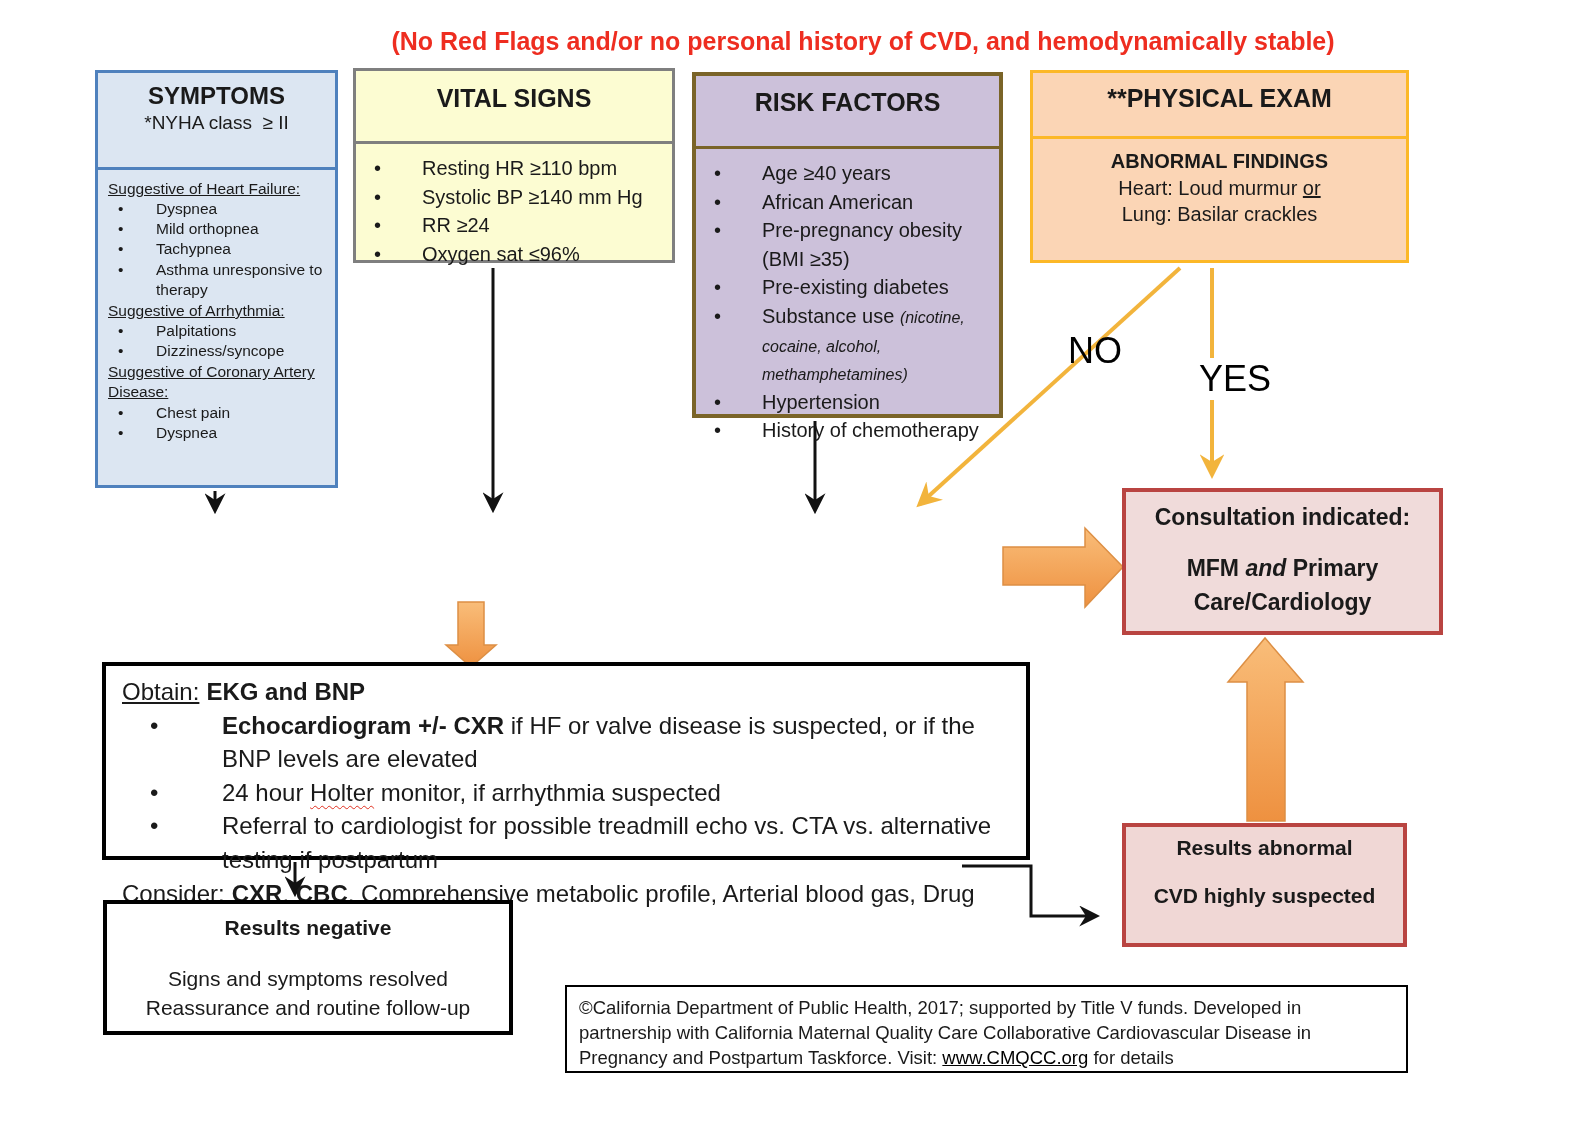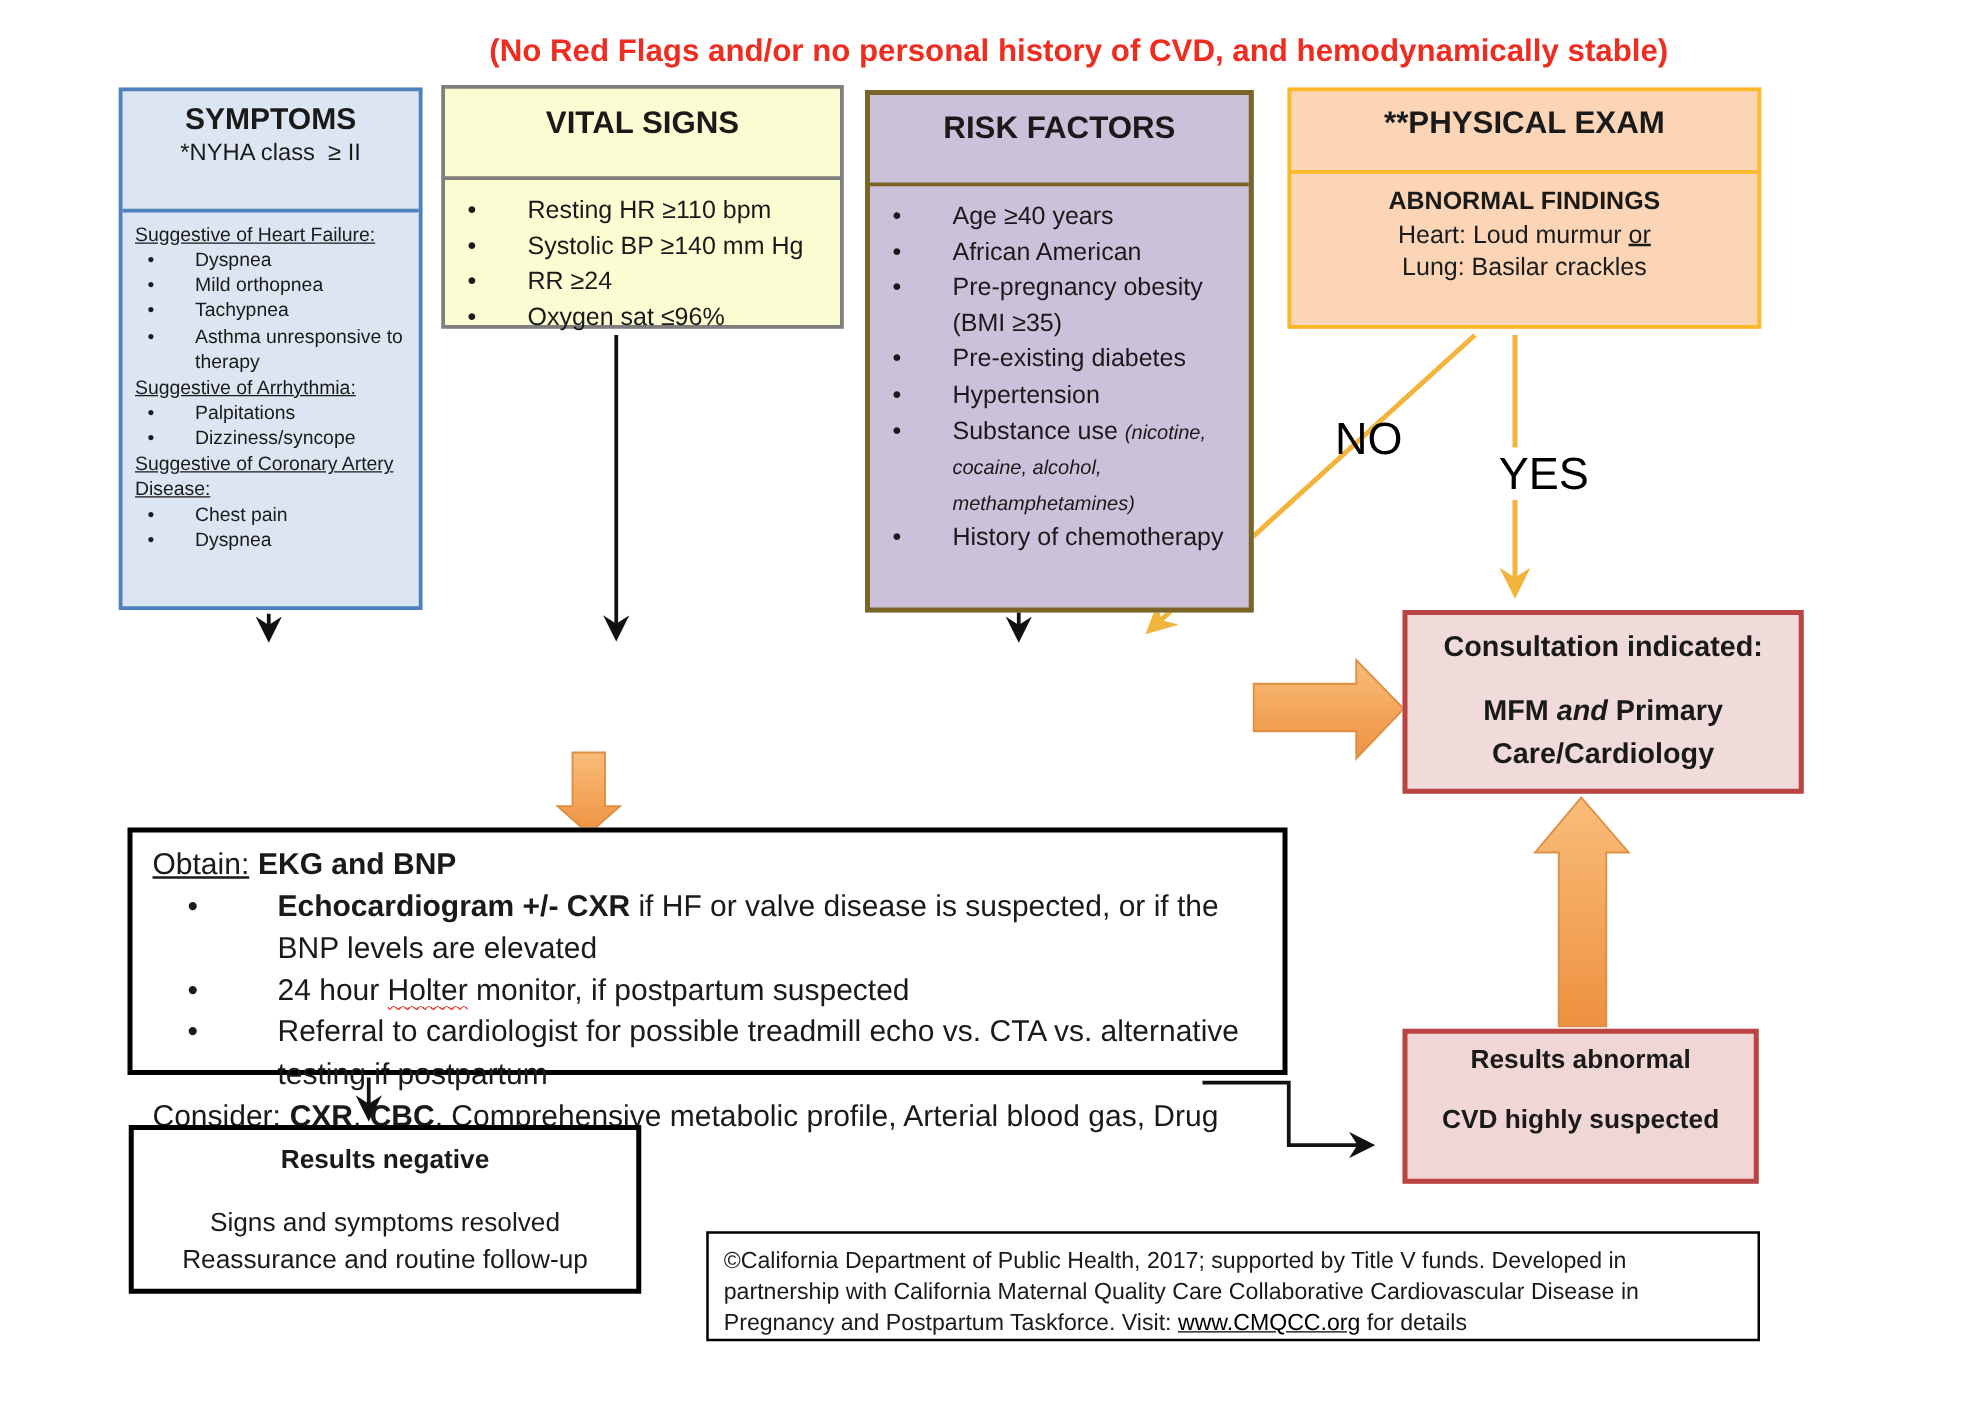--- a/index.html
+++ b/index.html
@@ -27,7 +27,7 @@
   .big-item{position:relative;padding-left:66px;font-size:20px;line-height:1.43;}
   .big-item::before{content:"\2022";position:absolute;left:18px;}
   
-  .risks{left:692px;top:72px;width:311px;height:418px;border:4px solid #7a6428;background:#ccc1da;}
+  .risks{left:692px;top:72px;width:311px;height:346px;border:4px solid #7a6428;background:#ccc1da;}
   .risks .hdr{height:58px;border-bottom:3px solid #7a6428;padding-top:12px;font-size:25px;}
   .risks .body{padding:10px 4px 0 0;}
   .risks .note{font-style:italic;font-size:16px;}

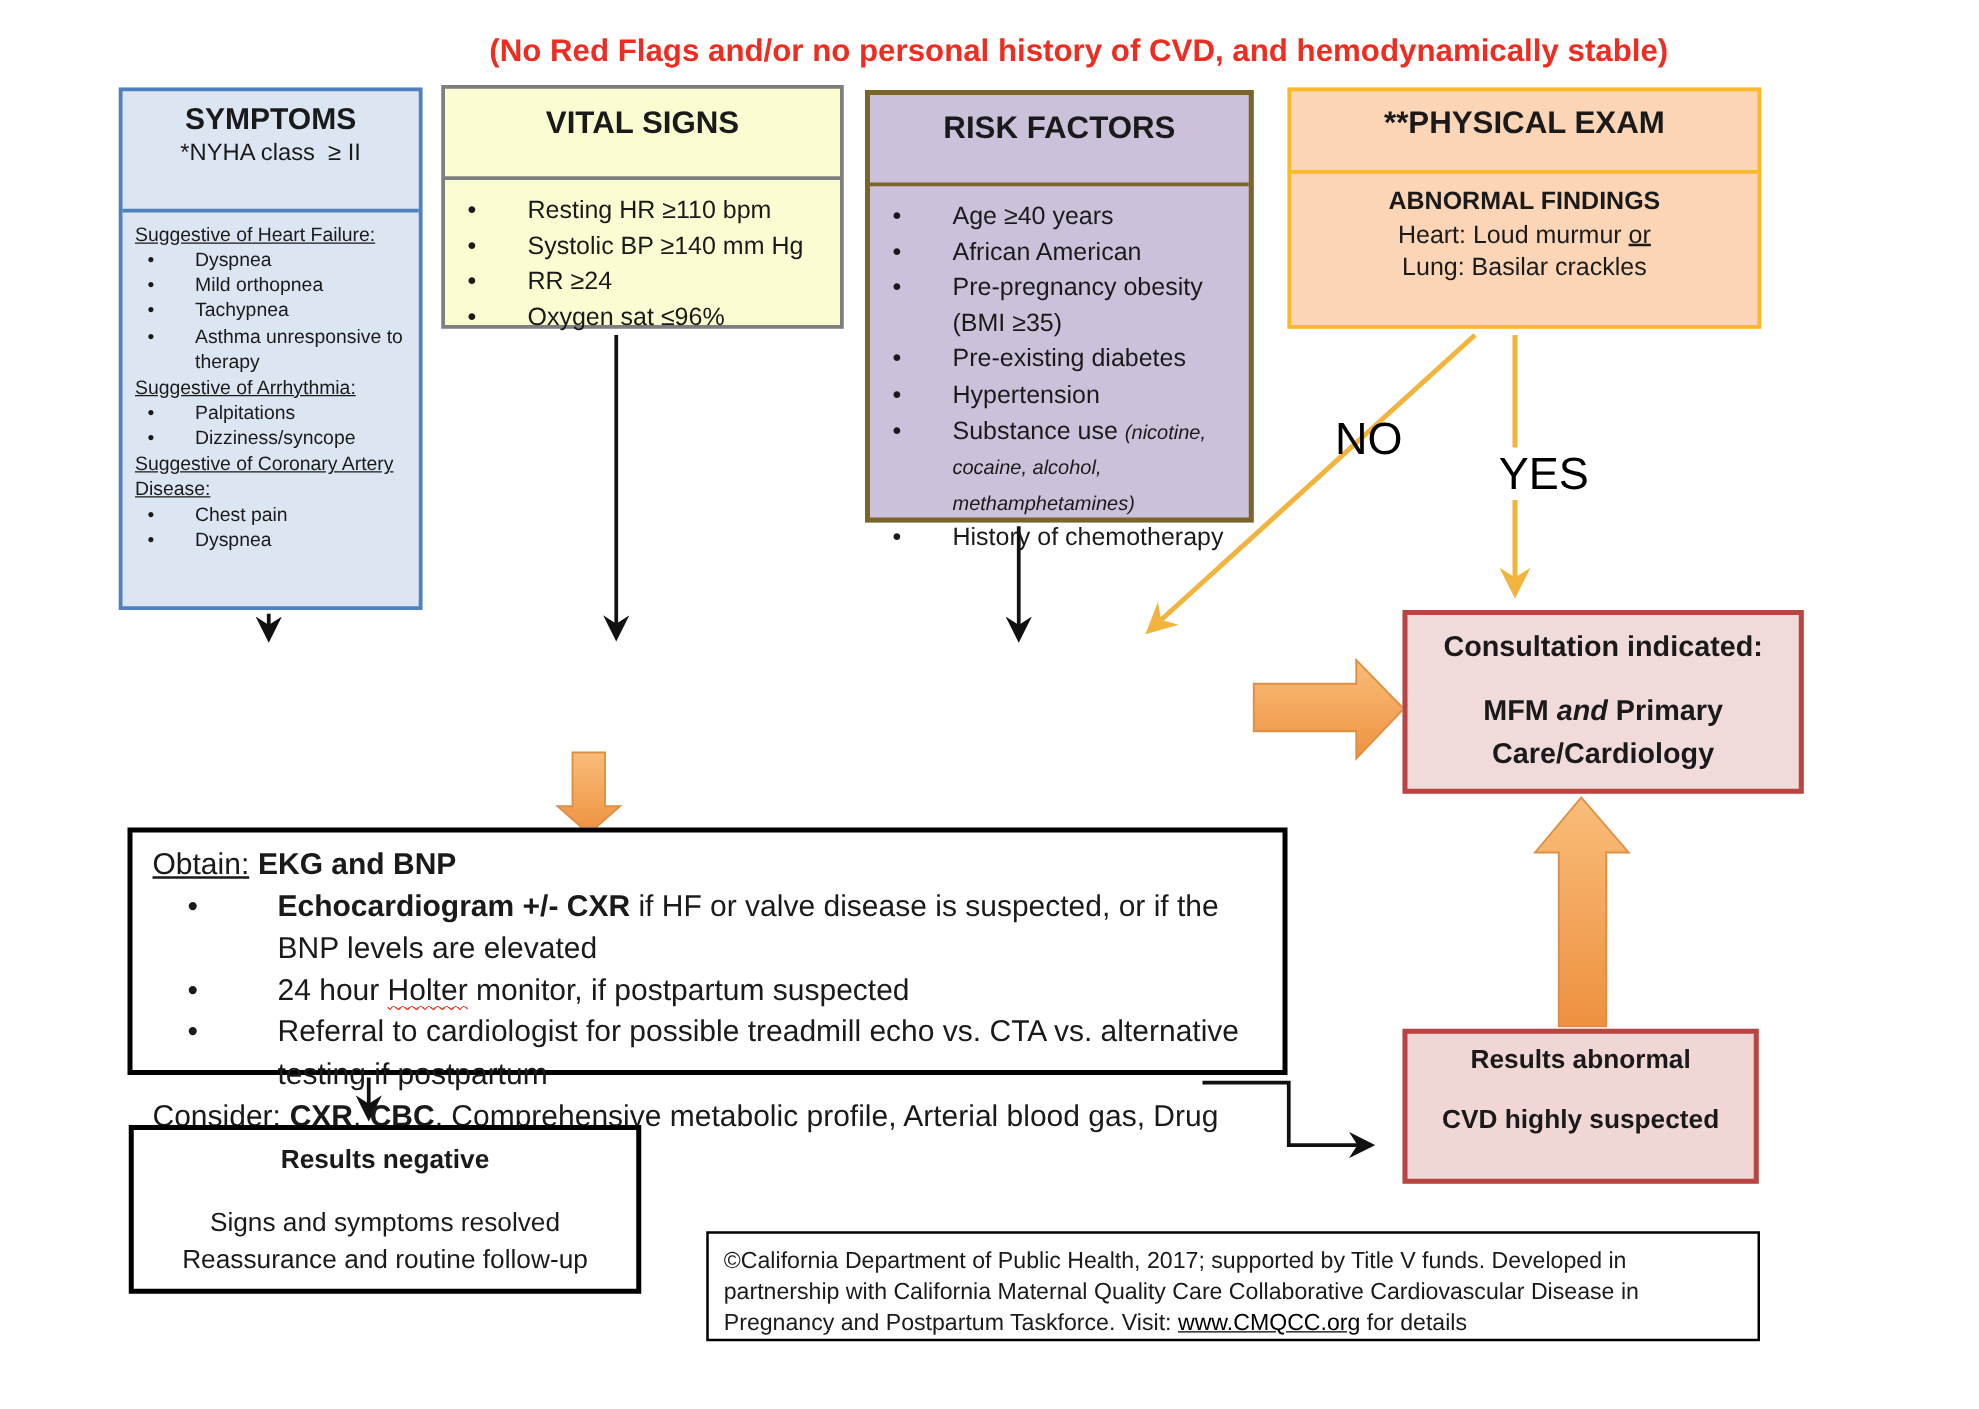--- a/index.html
+++ b/index.html
@@ -147,8 +147,8 @@
       <div class="big-item">African American</div>
       <div class="big-item">Pre-pregnancy obesity (BMI ≥35)</div>
       <div class="big-item">Pre-existing diabetes</div>
+      <div class="big-item"><span>Substance use </span><span class="note">(nicotine, cocaine, alcohol, methamphetamines)</span></div>
       <div class="big-item">Hypertension</div>
-      <div class="big-item"><span>Substance use </span><span class="note">(nicotine, cocaine, alcohol, methamphetamines)</span></div>
       <div class="big-item">History of chemotherapy</div>
     </div>
   </div>

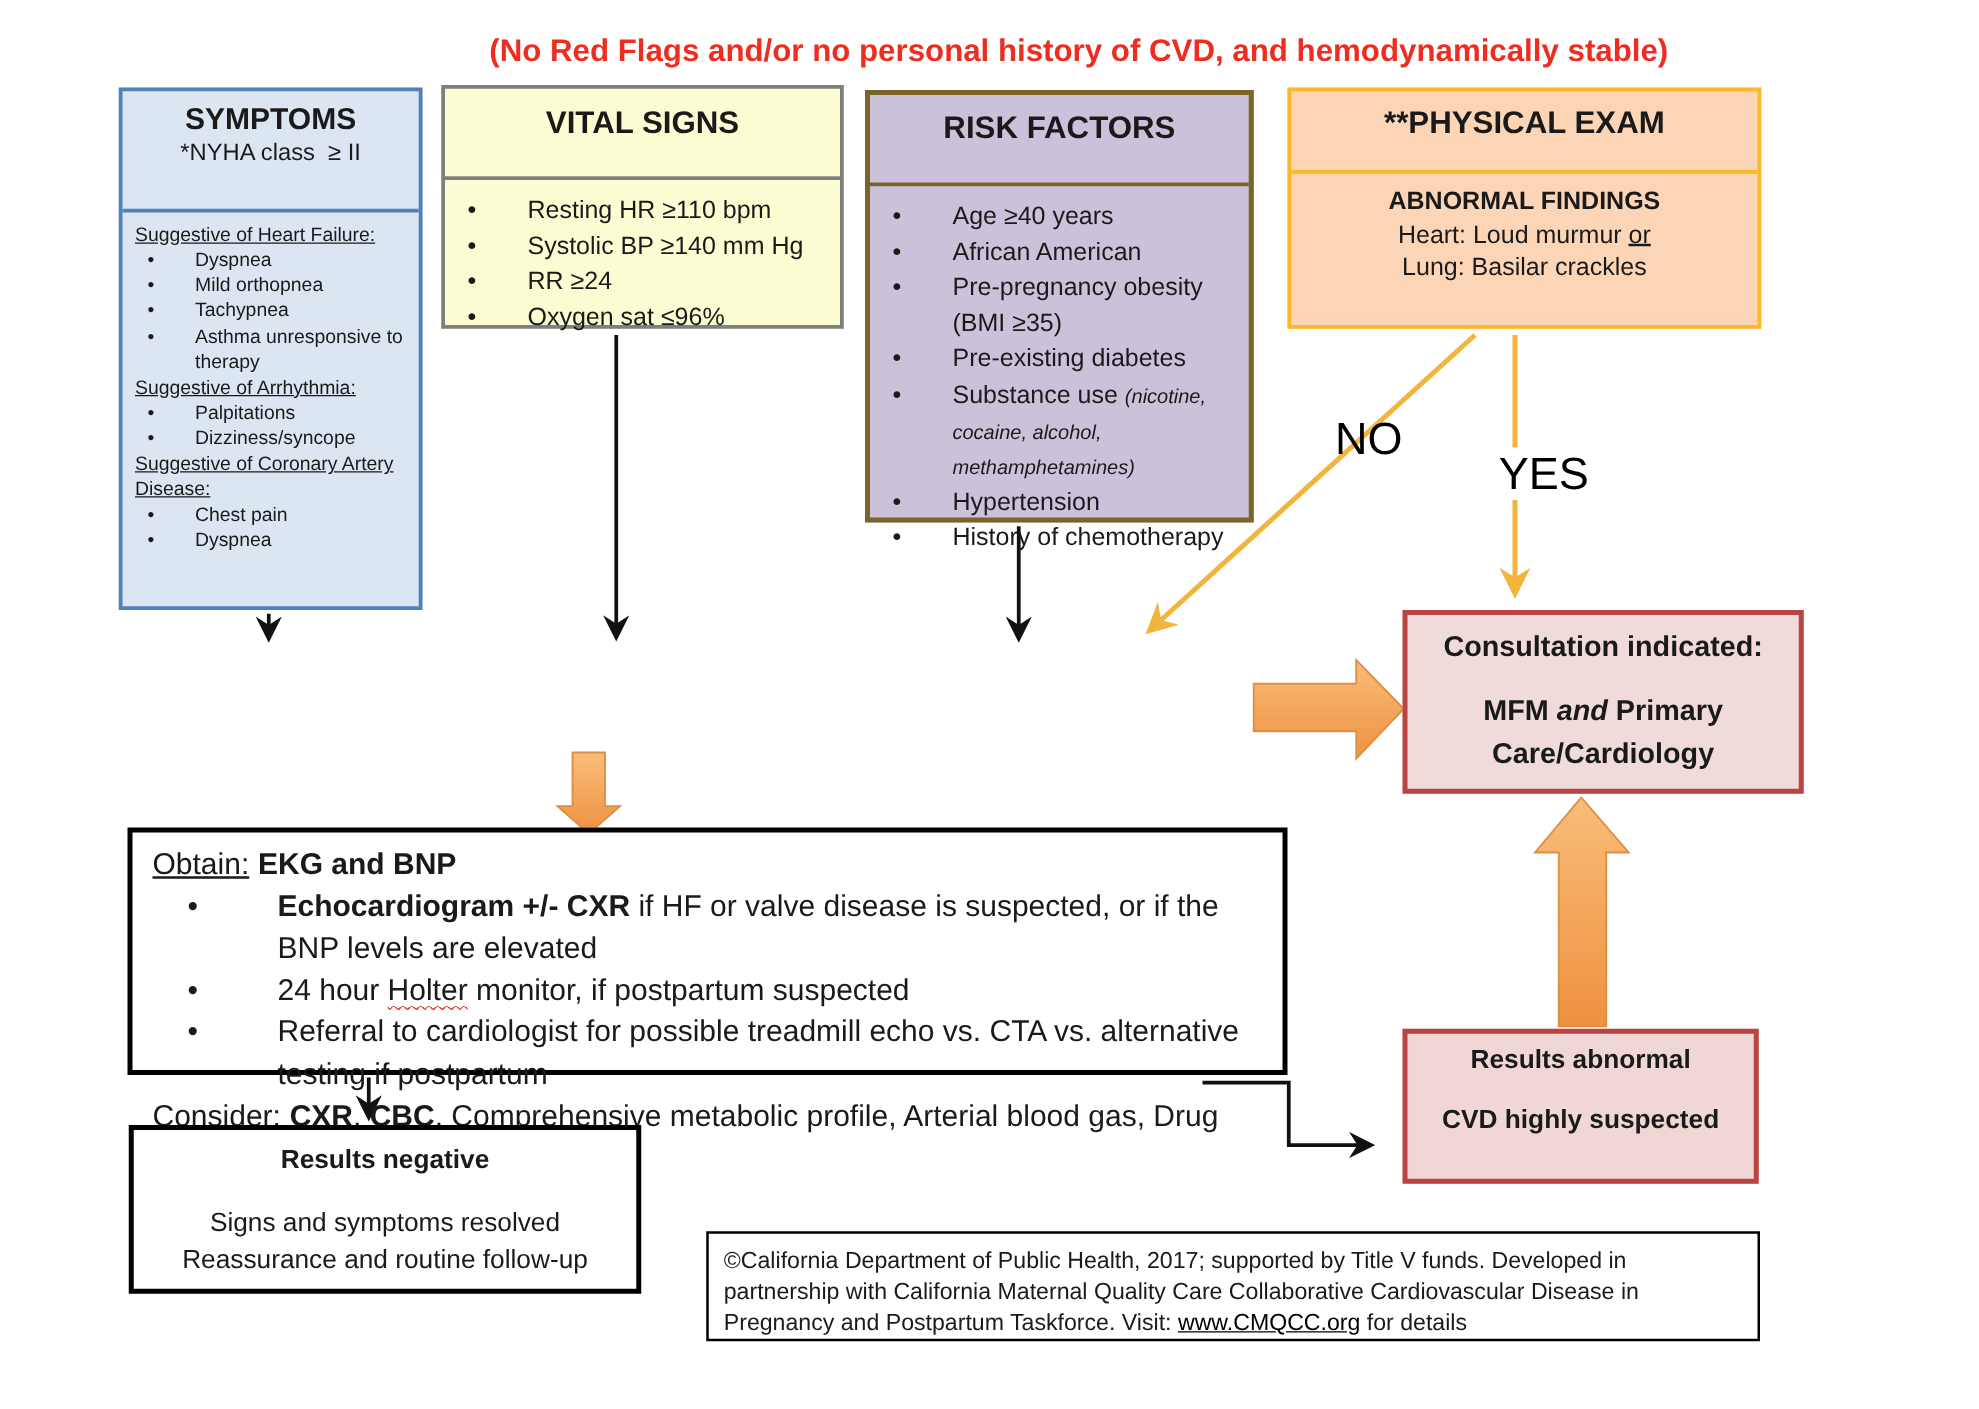--- a/index.html
+++ b/index.html
@@ -175,7 +175,7 @@
   <div class="box workup">
     <div><span class="lbl">Obtain:</span><span class="b">EKG and BNP</span></div>
     <div class="wk-item"><span class="b">Echocardiogram +/- CXR</span><span> if HF or valve disease is suspected, or if the BNP levels are elevated</span></div>
-    <div class="wk-item"><span>24 hour </span><span class="wavy">Holter</span><span> monitor, if postpartum suspected</span></div>
+    <div class="wk-item"><span>24 hour </span><span class="wavy">Holter</span><span> monitor, if arrhythmia suspected</span></div>
     <div class="wk-item">Referral to cardiologist for possible treadmill echo vs. CTA vs. alternative testing if postpartum</div>
     <div><span class="lbl">Consider:</span><span class="b">CXR</span><span>, </span><span class="b">CBC</span><span>, Comprehensive metabolic profile, Arterial blood gas, Drug screen, TSH, etc.</span></div>
     <div class="b">Follow-up within one week</div>

